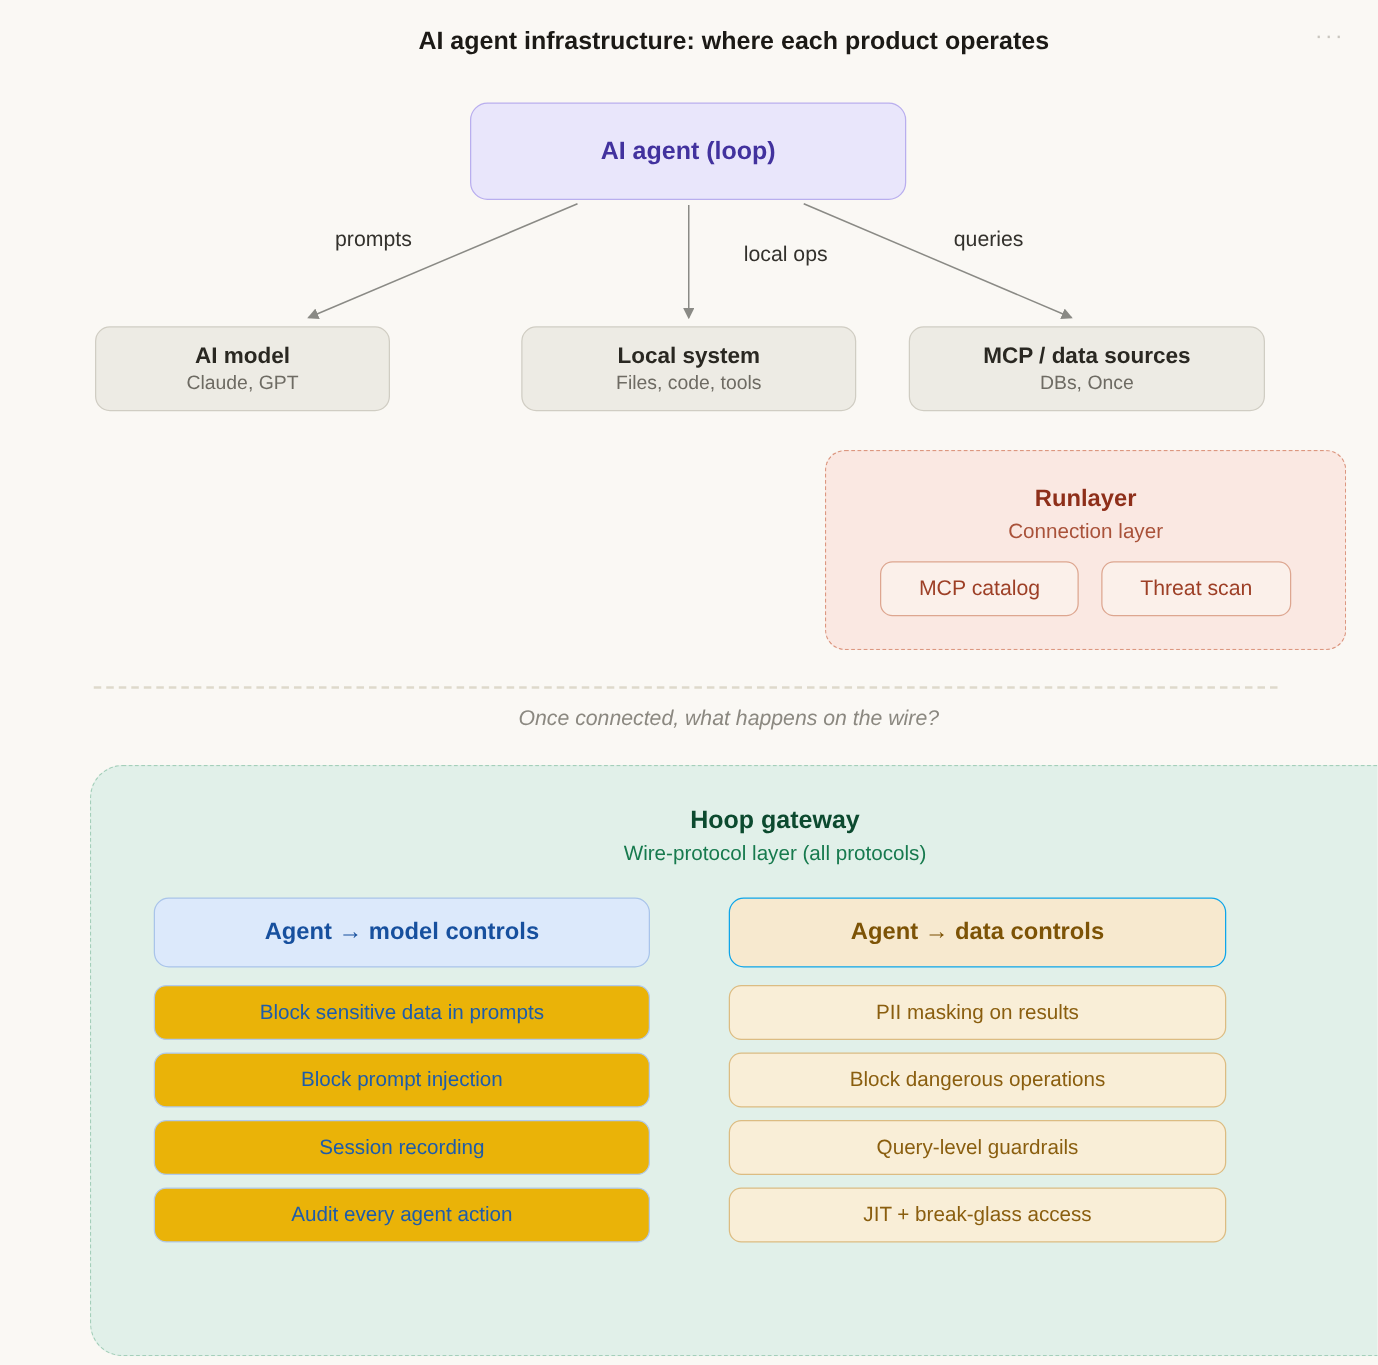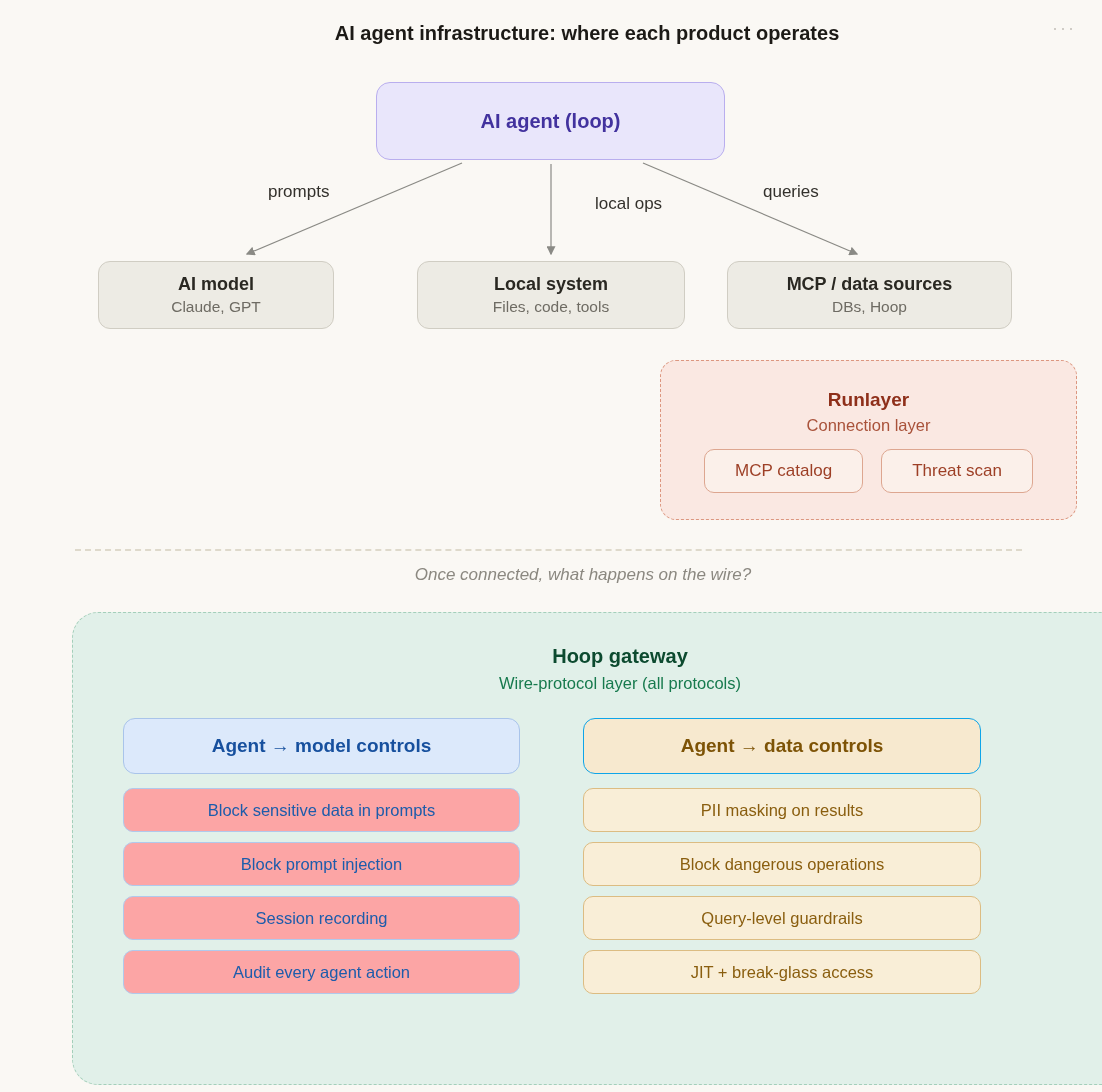--- a/index.html
+++ b/index.html
@@ -75,7 +75,7 @@
   }
   .gray-node .title { font-size: 18px; font-weight: 600; color: #2a2822; line-height: 1.3; }
   .gray-node .subtitle { font-size: 15.5px; color: #6e6b63; line-height: 1.3; }
-  .node-ai-model     { left: 98px;  width: 236px; }
+  .node-ai-model     { left: 76px;  width: 236px; }
   .node-local-system { left: 417px; width: 268px; }
   .node-mcp          { left: 727px; width: 285px; }
   

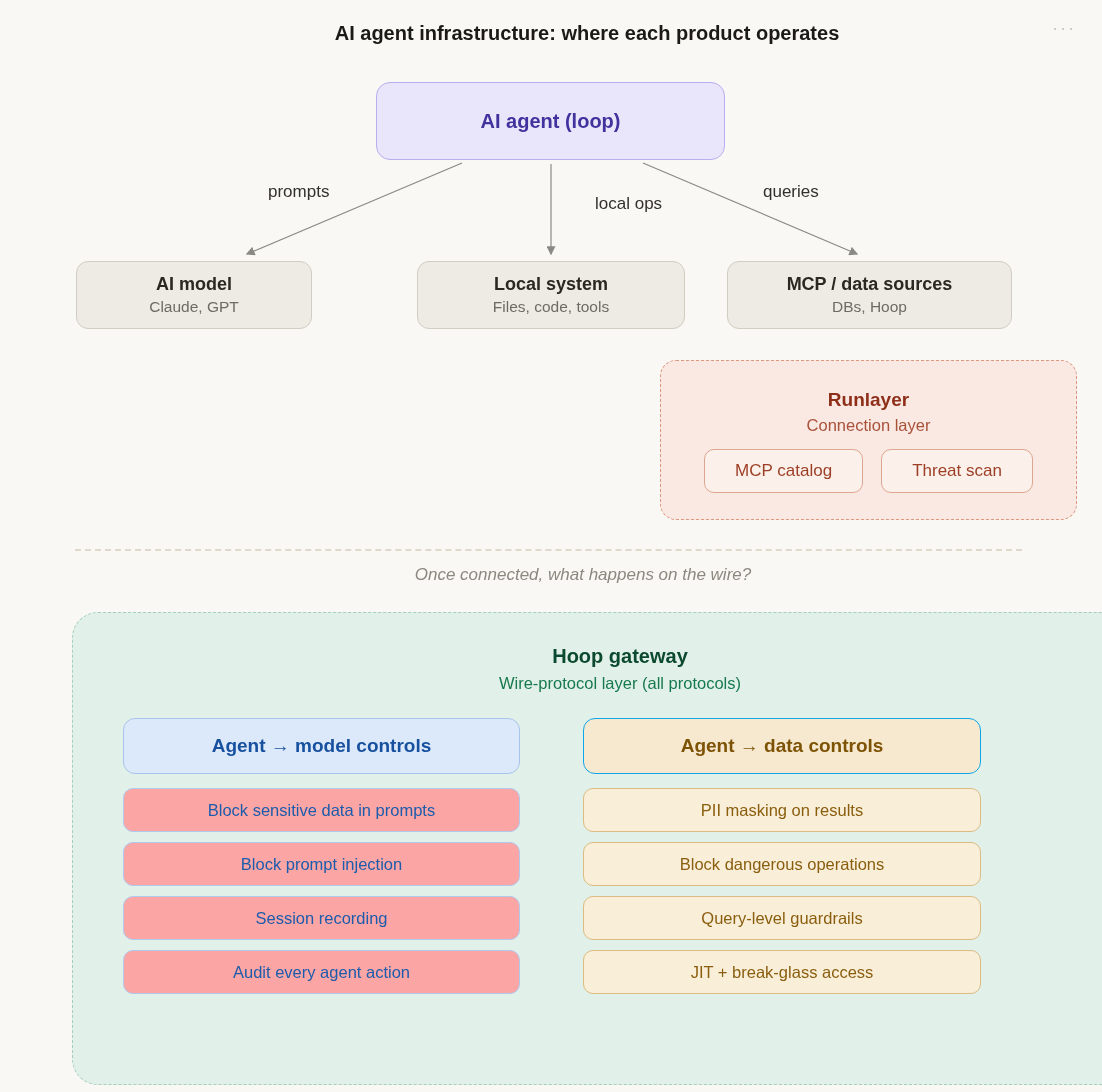--- a/index.html
+++ b/index.html
@@ -209,7 +209,7 @@
   </div>
   <div class="node gray-node node-mcp">
     <span class="title">MCP / data sources</span>
-    <span class="subtitle">DBs, Hoop</span>
+    <span class="subtitle">DBs, Once</span>
   </div>
 
   <div class="runlayer">

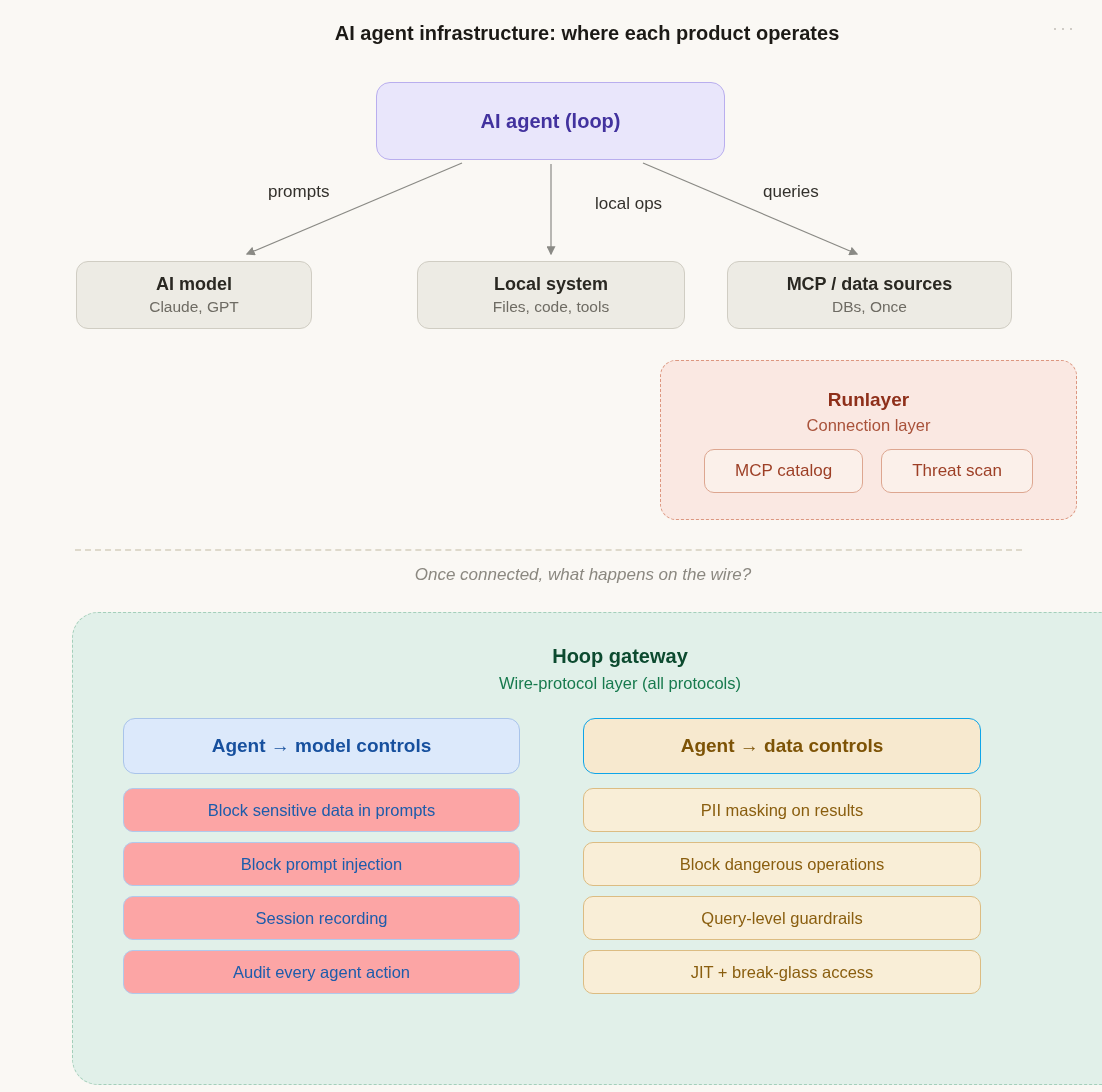--- a/index.html
+++ b/index.html
@@ -167,7 +167,7 @@
     font-size: 16.5px;
   }
   .blue-header { background: #dce9fb; border: 1px solid #a9c4ea; color: #17509e; }
-  .blue-row    { background: #fca5a5; border: 1px solid #b0c9ec; color: #1d5cab; }
+  .blue-row    { background: #eab308; border: 1px solid #b0c9ec; color: #1d5cab; }
   .tan-header  { background: #f7e9cf; border: 1px solid #0ea5e9; color: #7d5306; }
   .tan-row     { background: #f9eed7; border: 1px solid #dcbc82; color: #8a5e0f; }
 </style>

